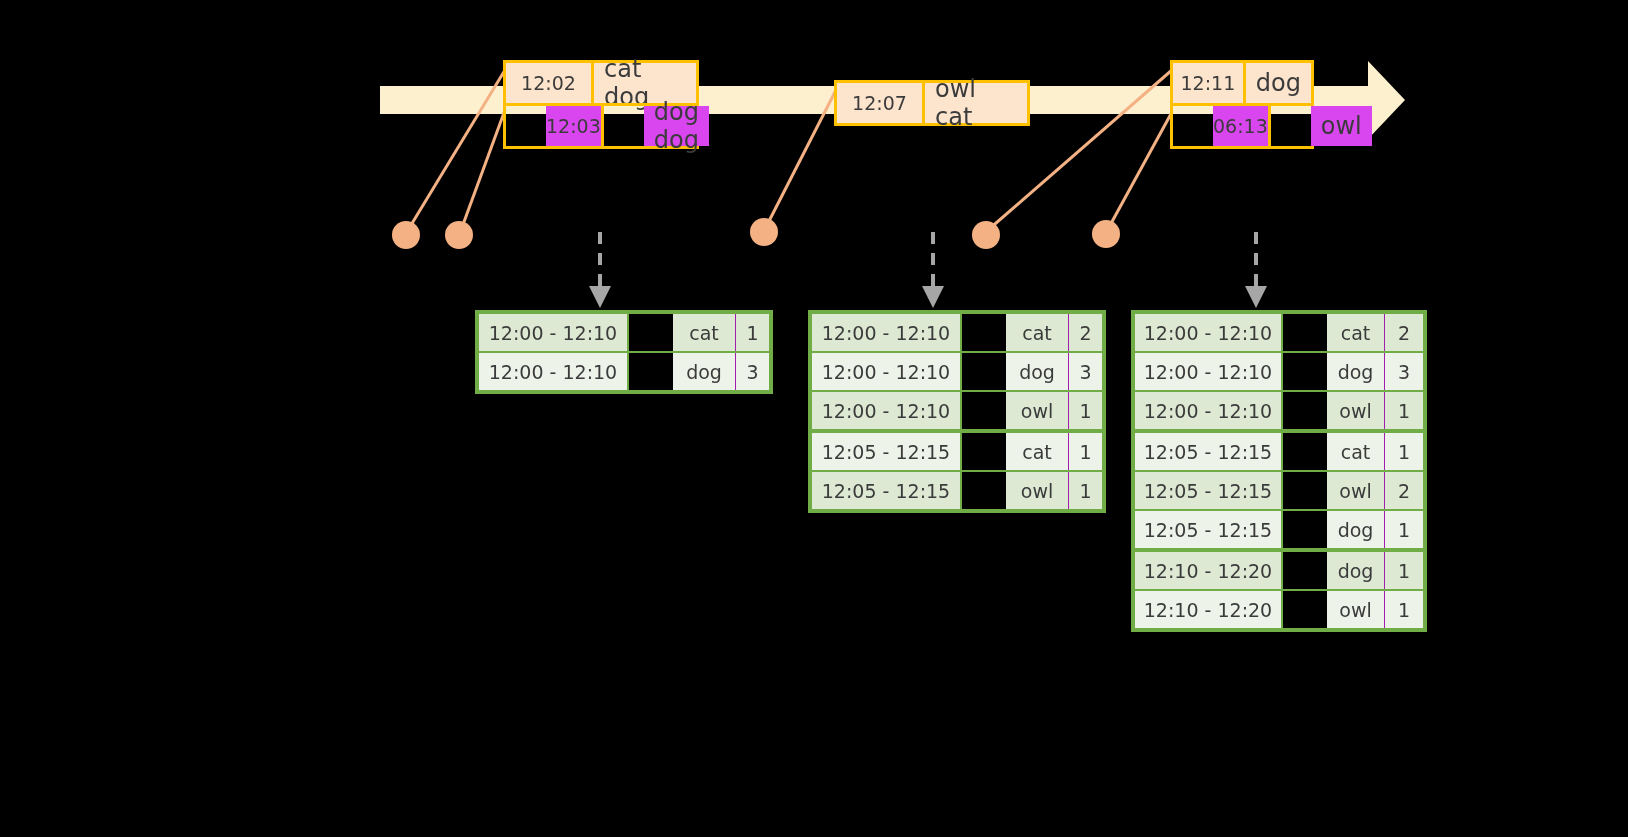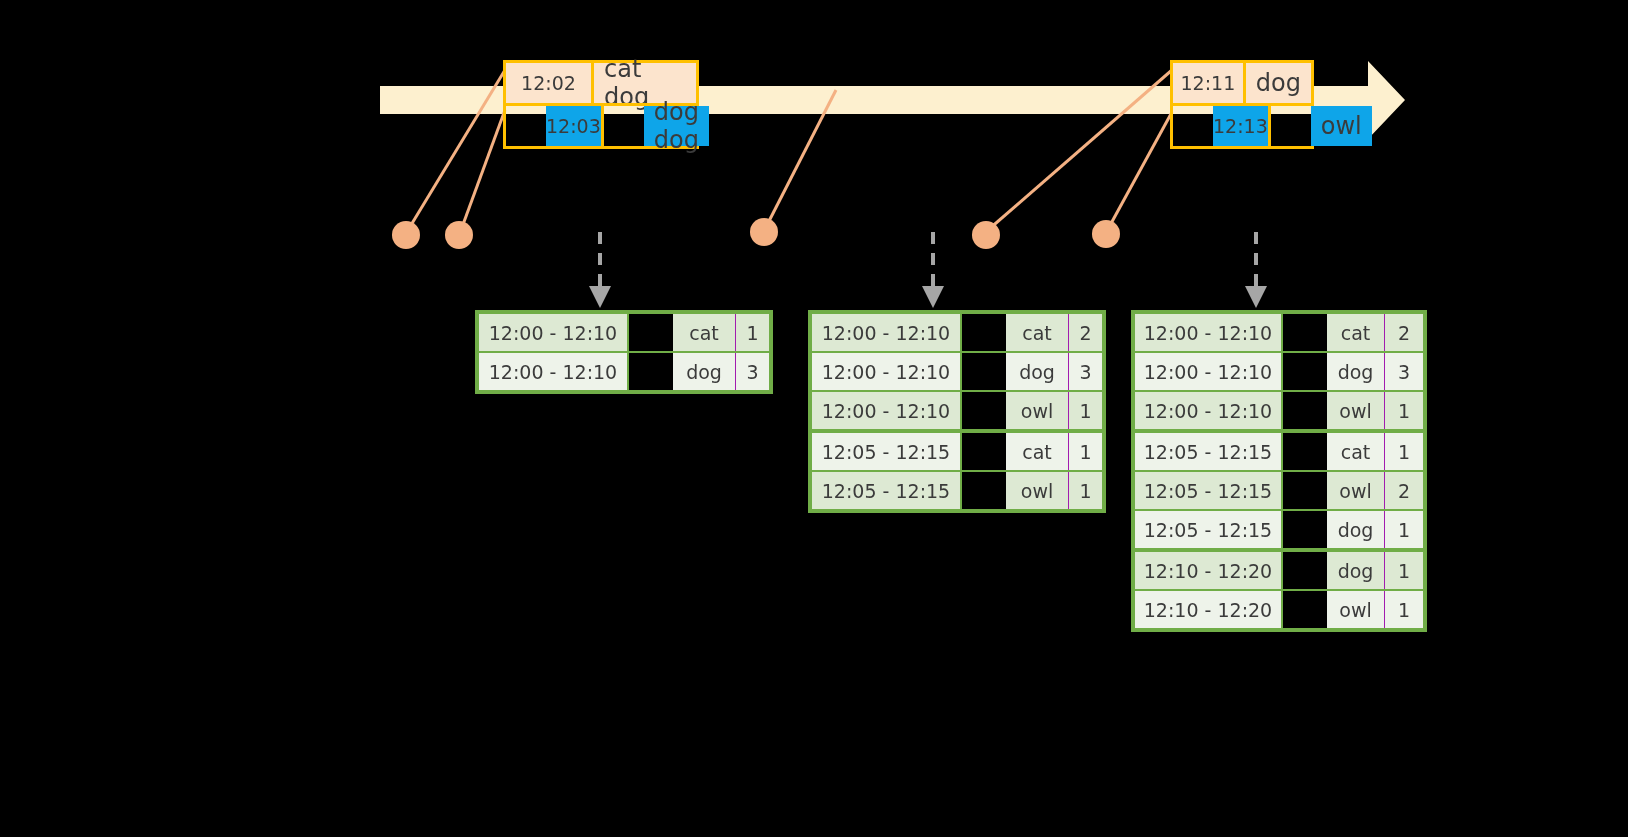--- a/index.html
+++ b/index.html
@@ -159,6 +159,12 @@
     </div>
   </div>
 
+  <div class="evt-group" style="left:834px; top:80px; width:196px;">
+    <div class="evt-row shade-a">
+      <div class="evt-time">12:07</div>
+      <div class="evt-words">owl cat</div>
+    </div>
+  </div>
 
   <div class="evt-group" style="left:1170px; top:60px; width:144px;">
     <div class="evt-row shade-a">

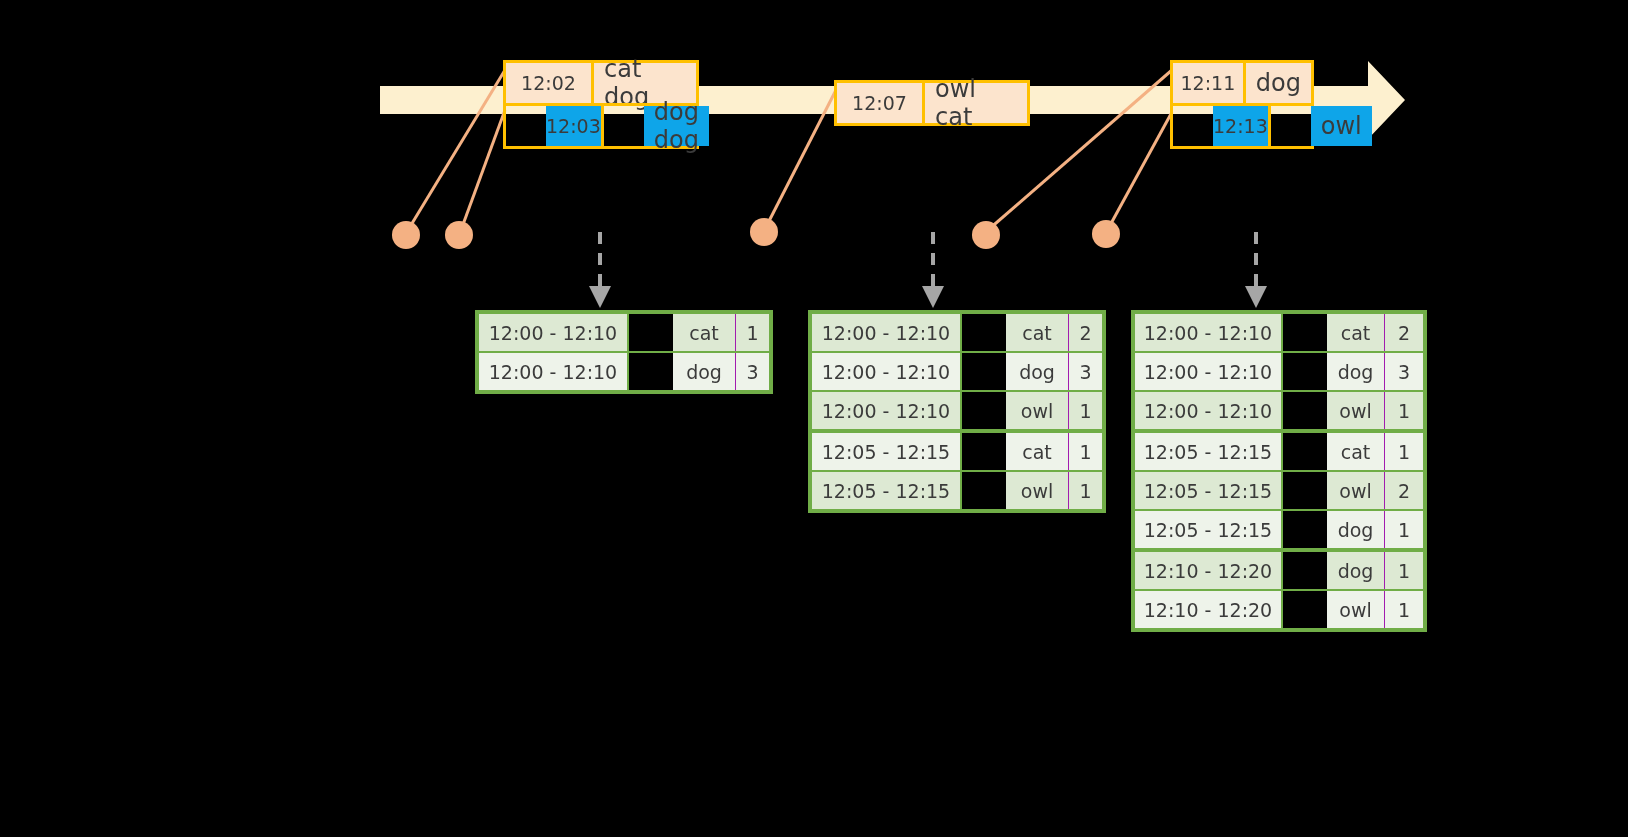--- a/index.html
+++ b/index.html
@@ -68,7 +68,7 @@
     padding: 0 10px;
   }
   .shade-a .evt-time, .shade-a .evt-words { background: #fce4cd; }
-  .shade-b .evt-time, .shade-b .evt-words { background: #0ea5e9; margin-left: 40px; }
+  .shade-b .evt-time, .shade-b .evt-words { background: #d946ef; margin-left: 40px; }
 
   
   .gtable {

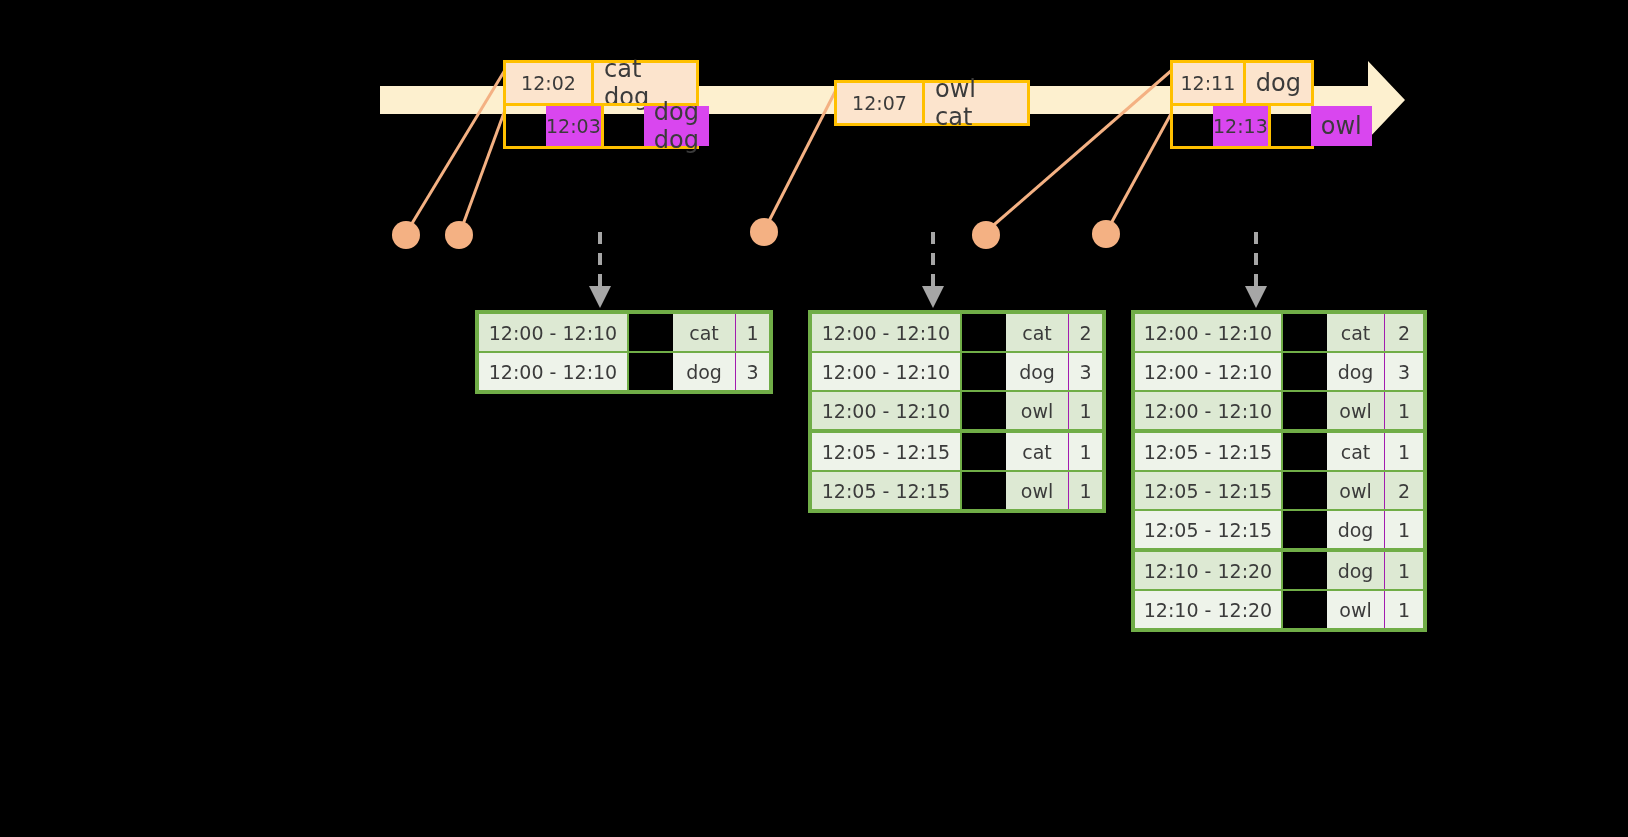--- a/index.html
+++ b/index.html
@@ -172,7 +172,7 @@
       <div class="evt-words">dog</div>
     </div>
     <div class="evt-row shade-b">
-      <div class="evt-time">12:13</div>
+      <div class="evt-time">06:13</div>
       <div class="evt-words">owl</div>
     </div>
   </div>

